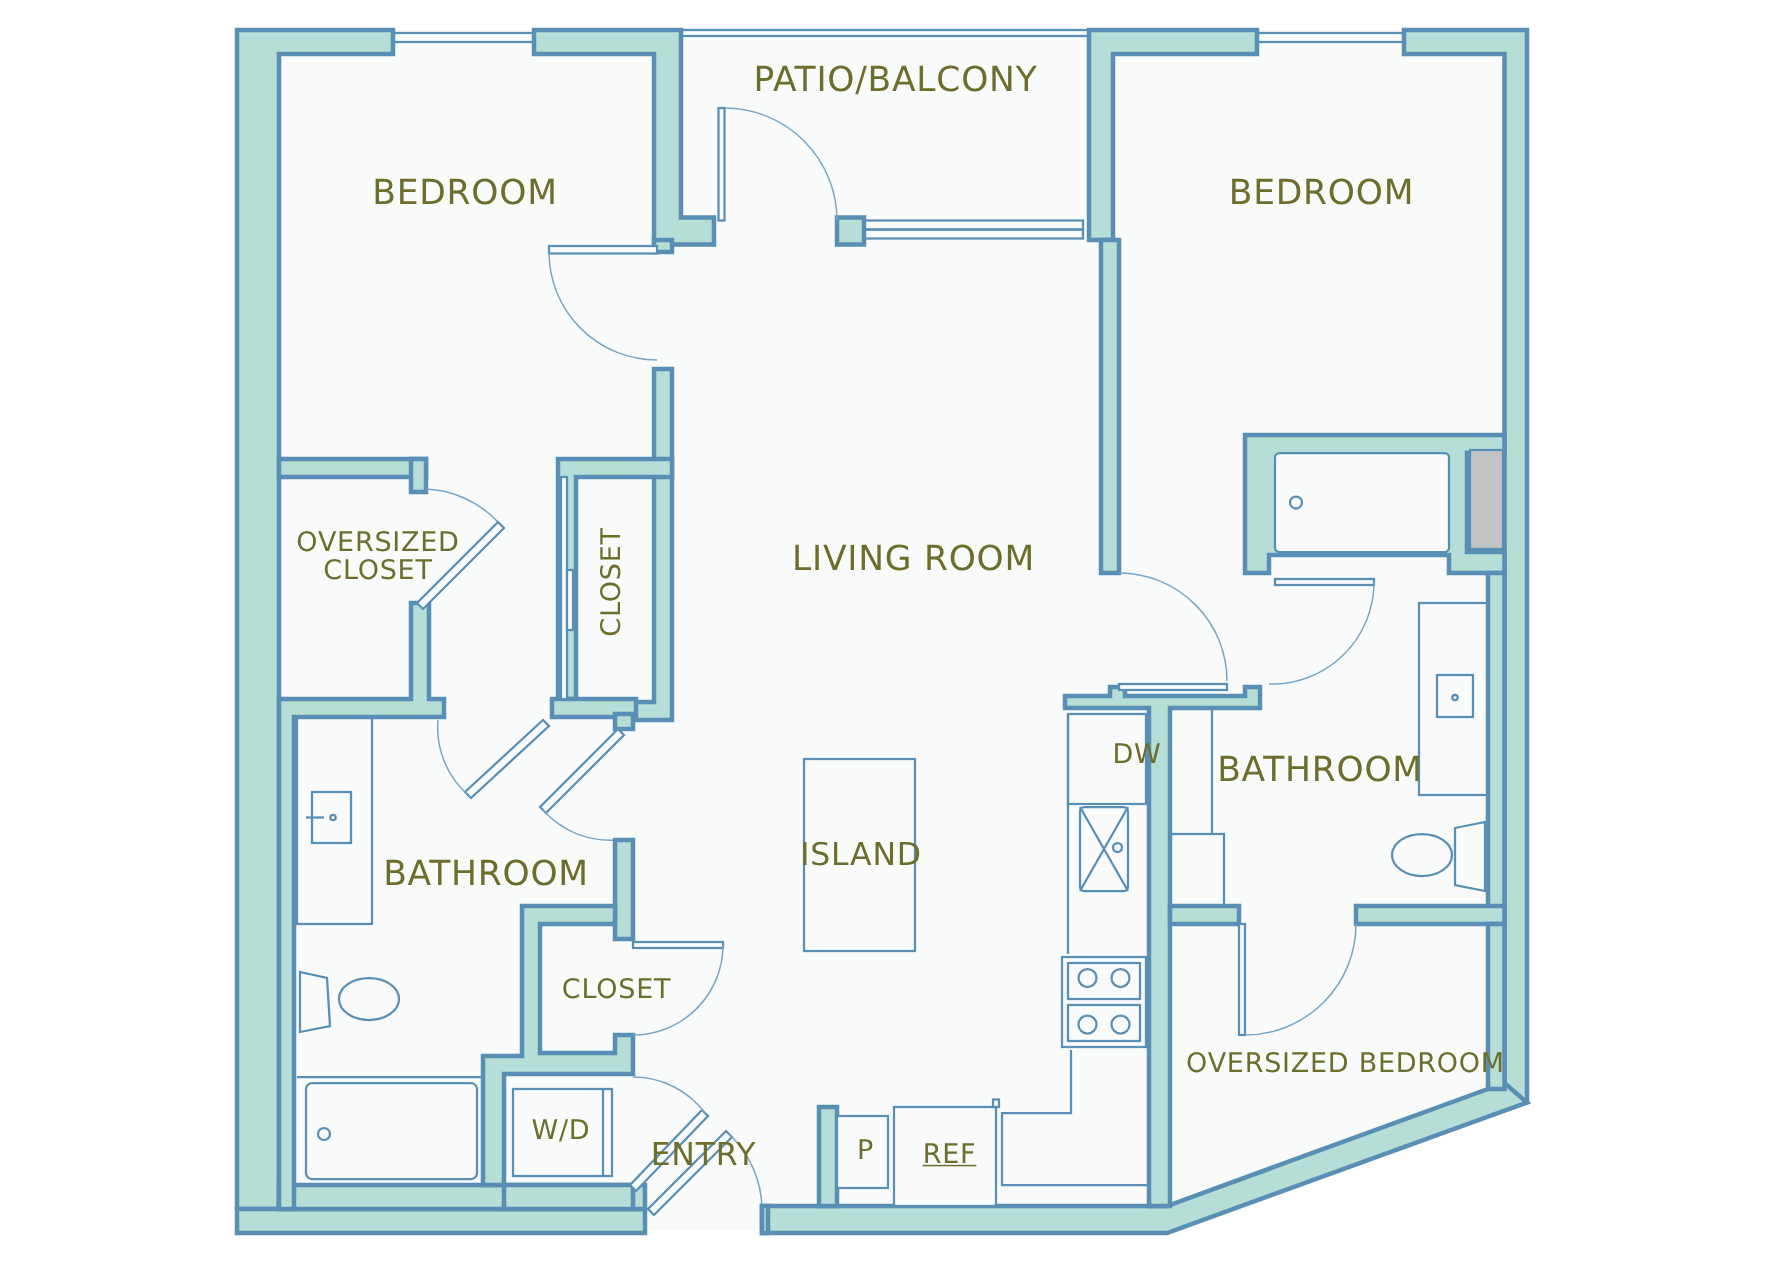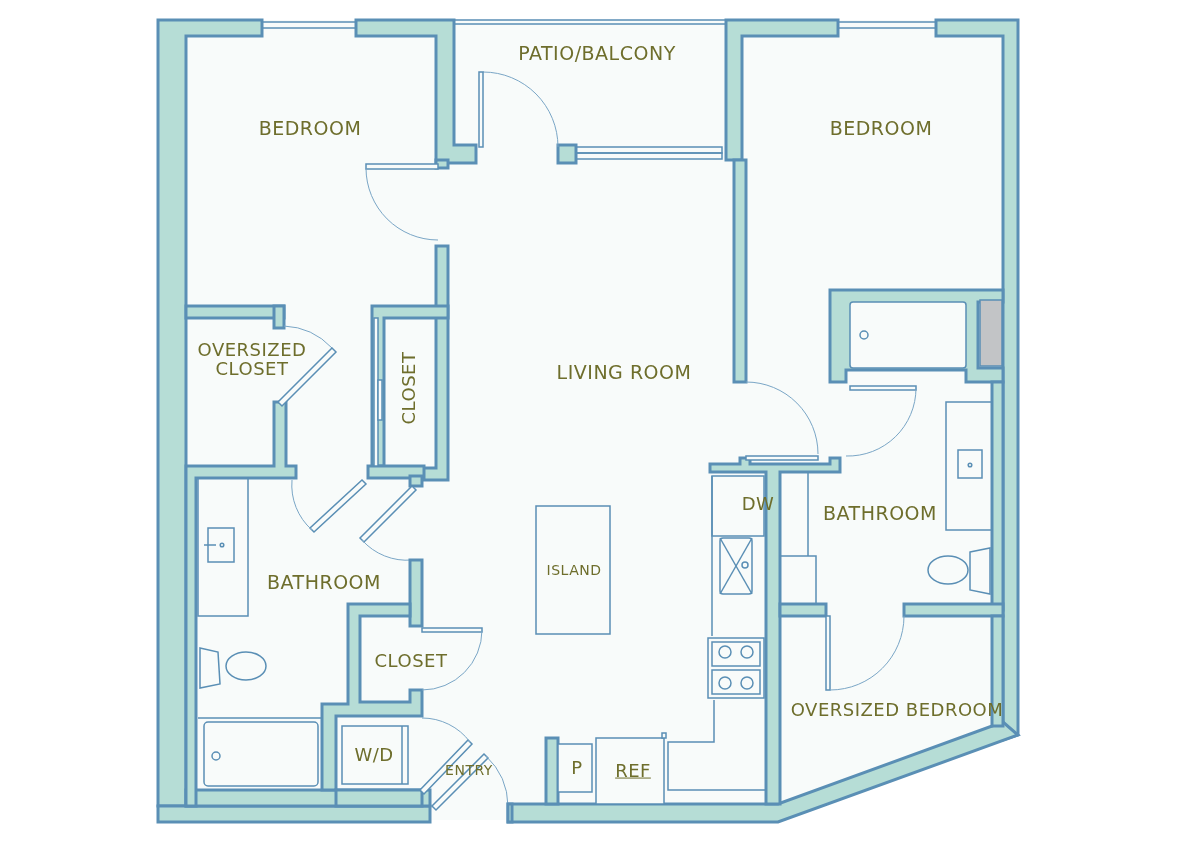--- a/index.html
+++ b/index.html
@@ -13,7 +13,7 @@
   .door{fill:#f8fbfa;stroke:#5a8fb5;stroke-width:1.5;}
   .grey{fill:#c2c4c6;stroke:#5a8fb5;stroke-width:1.5;}
   .lbl{position:absolute;color:#6e6e2c;font-family:"DejaVu Sans",sans-serif;letter-spacing:0.5px;white-space:nowrap;line-height:1.05;text-align:center;transform:translate(-50%,-50%);}
-  .l20{font-size:19px;}
+  .l20{font-size:23px;}
   .l18{font-size:18px;}
   .l15{font-size:14px;}
   .vert{transform:translate(-50%,-50%) rotate(-90deg);}

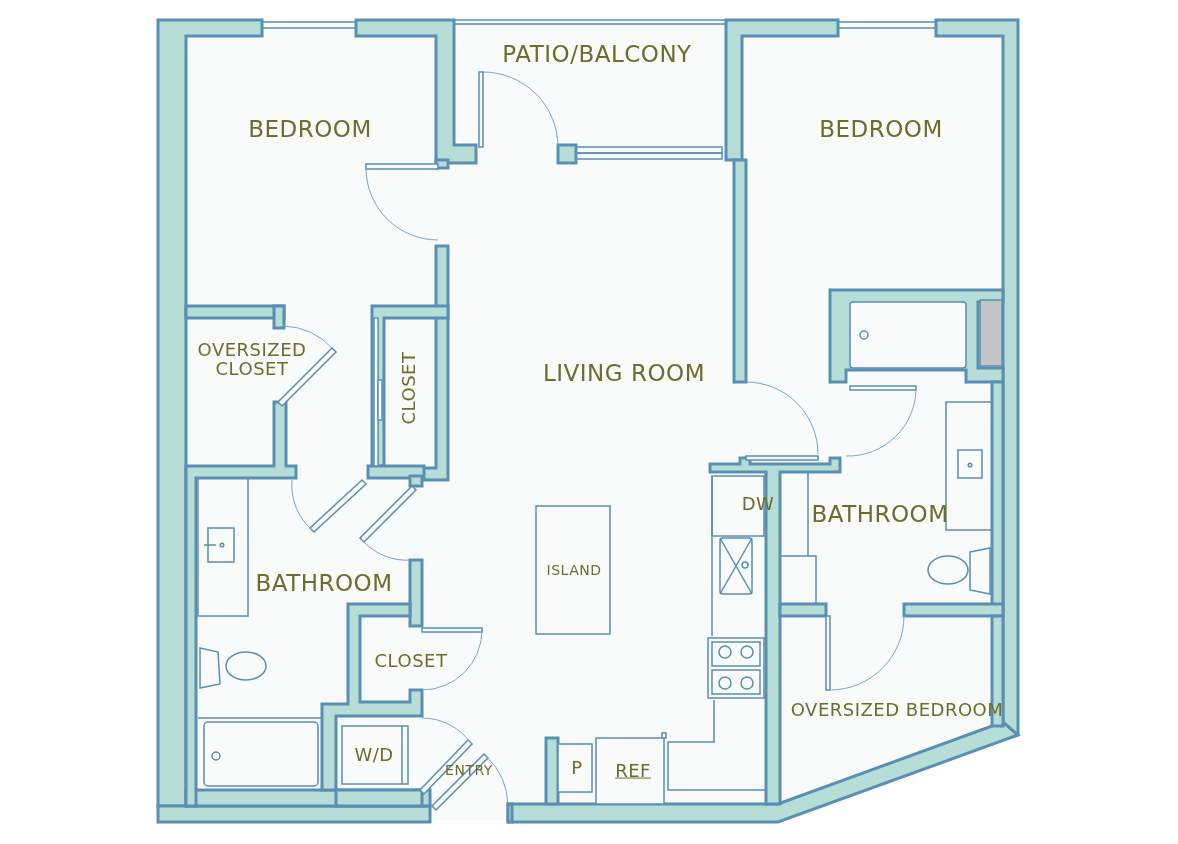--- a/index.html
+++ b/index.html
@@ -156,7 +156,7 @@
 <div class="lbl l20" style="left:310px;top:129px;">BEDROOM</div>
 <div class="lbl l20" style="left:597px;top:54px;">PATIO/BALCONY</div>
 <div class="lbl l20" style="left:881px;top:129px;">BEDROOM</div>
-<div class="lbl l18" style="left:252px;top:360px;">
+<div class="lbl l18" style="left:252px;top:372px;">
   <div>OVERSIZED</div>
   <div>CLOSET</div>
 </div>

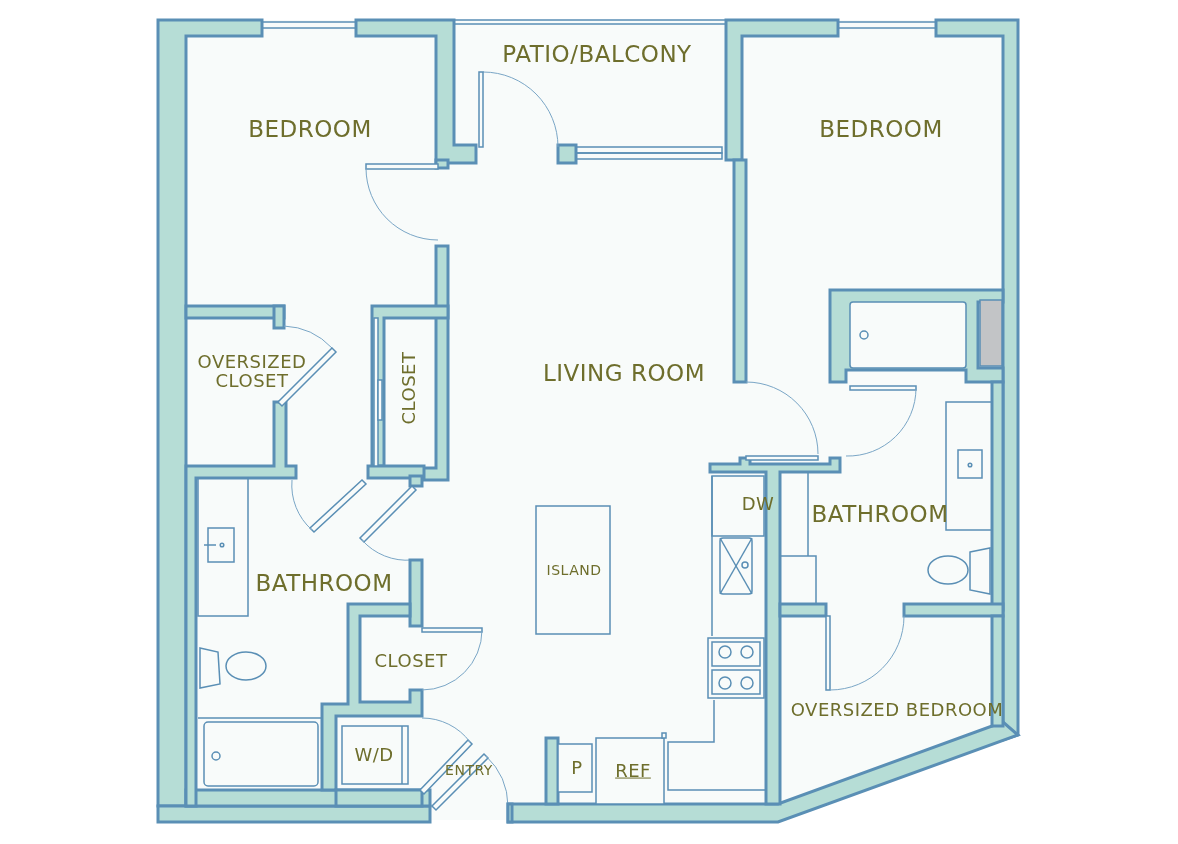--- a/index.html
+++ b/index.html
@@ -161,7 +161,7 @@
   <div>CLOSET</div>
 </div>
 <div class="lbl l18 vert" style="left:409px;top:388px;">CLOSET</div>
-<div class="lbl l20" style="left:624px;top:373px;">LIVING ROOM</div>
+<div class="lbl l20" style="left:609px;top:373px;">LIVING ROOM</div>
 <div class="lbl l15" style="left:574px;top:570px;">ISLAND</div>
 <div class="lbl l18" style="left:758px;top:504px;">DW</div>
 <div class="lbl l20" style="left:324px;top:583px;">BATHROOM</div>

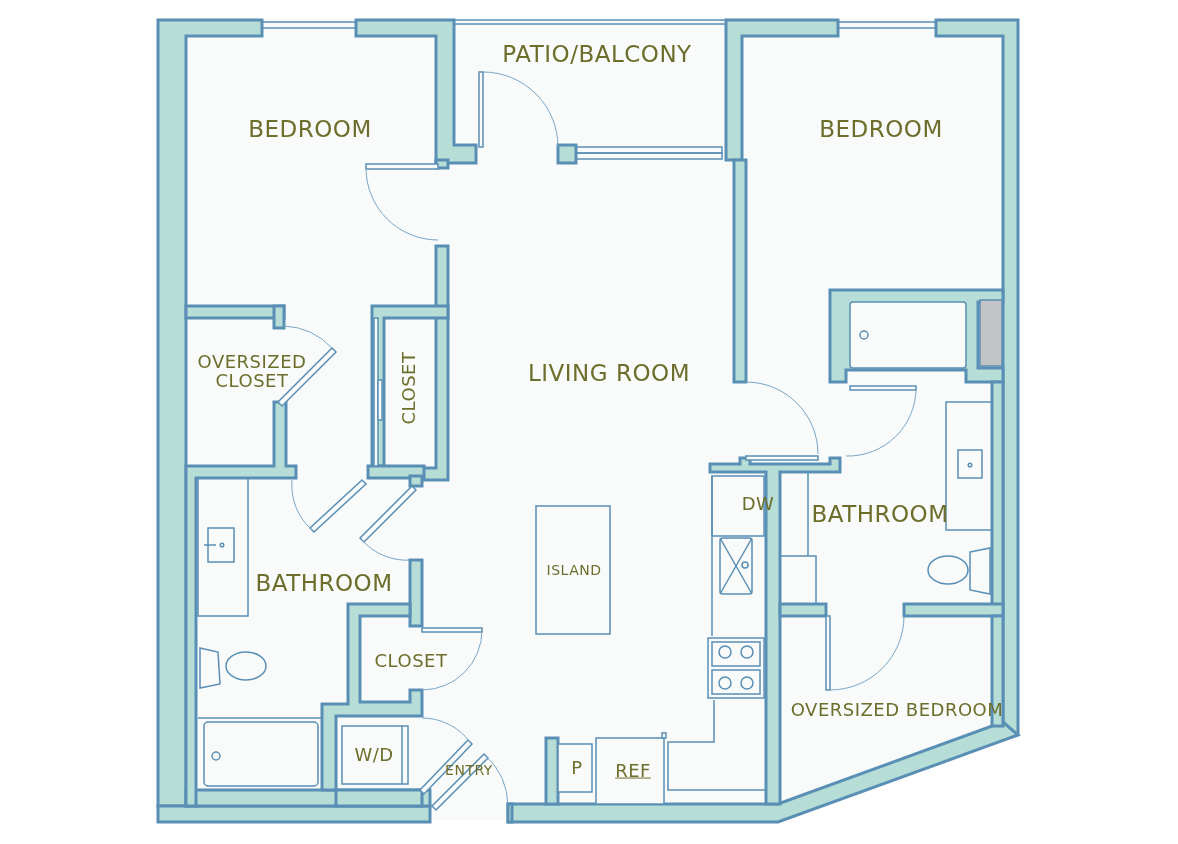--- a/index.html
+++ b/index.html
@@ -15,7 +15,7 @@
   .lbl{position:absolute;color:#6e6e2c;font-family:"DejaVu Sans",sans-serif;letter-spacing:0.5px;white-space:nowrap;line-height:1.05;text-align:center;transform:translate(-50%,-50%);}
   .l20{font-size:23px;}
   .l18{font-size:18px;}
-  .l15{font-size:14px;}
+  .l15{font-size:21px;}
   .vert{transform:translate(-50%,-50%) rotate(-90deg);}
 </style>
 </head>

